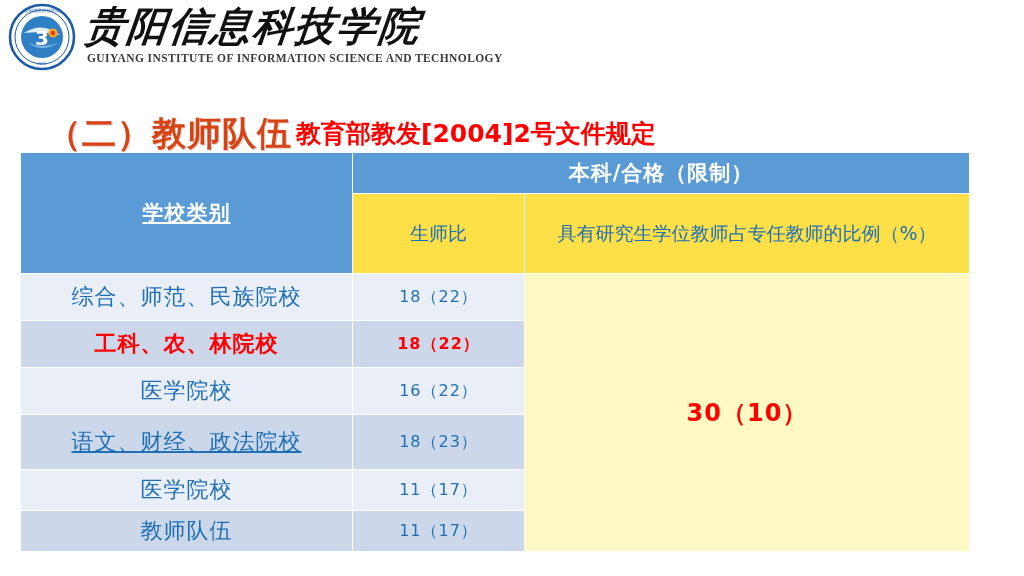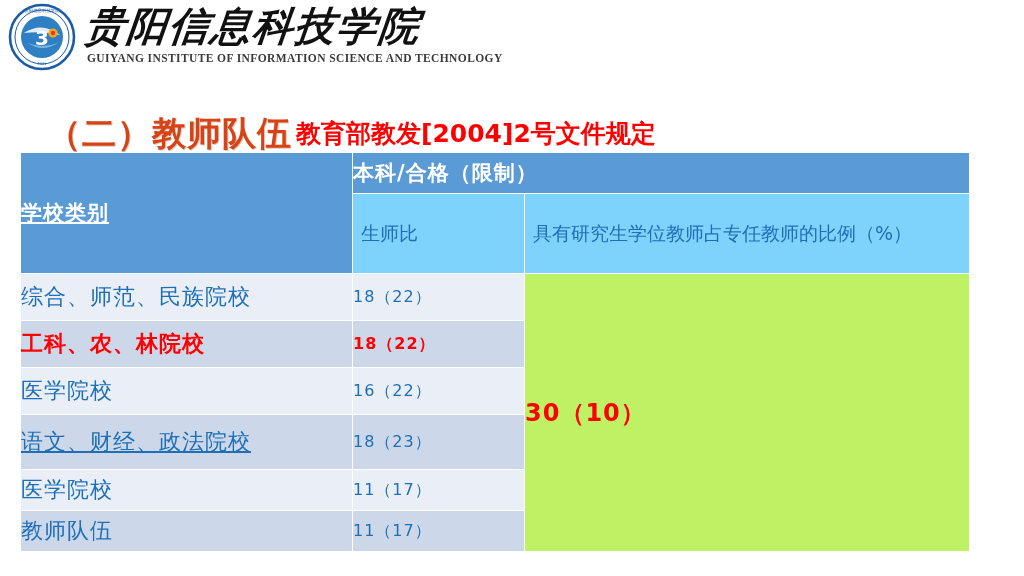--- a/index.html
+++ b/index.html
@@ -100,7 +100,7 @@
     padding: 0;
     margin: 0;
     border: 1px solid #ffffff;
-    text-align: left;
+    text-align: center;
     vertical-align: middle;
   }
 

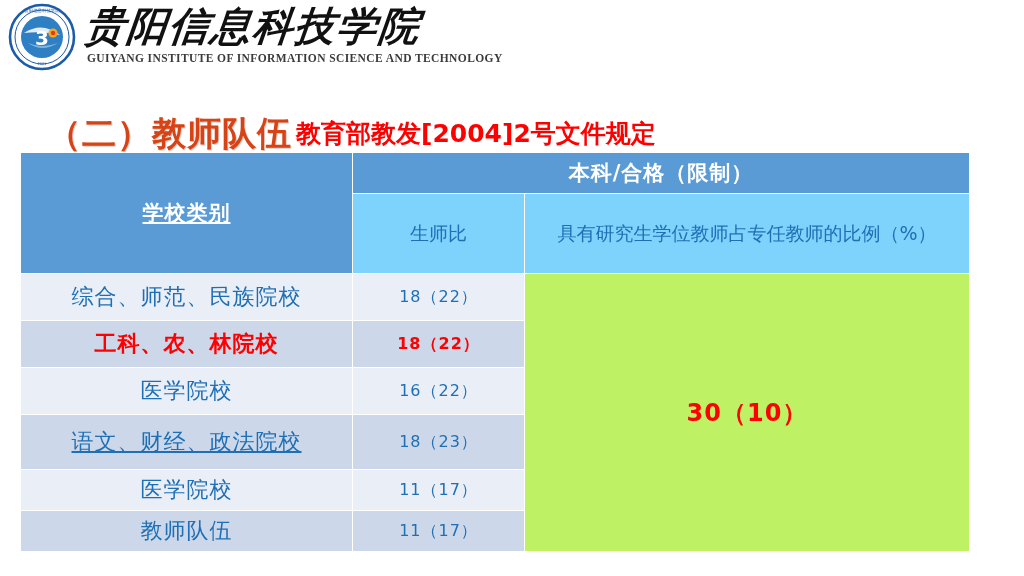--- a/index.html
+++ b/index.html
@@ -112,7 +112,7 @@
     letter-spacing: 1px;
   }
   .hdr-sub {
-    background: #7dd3fc;
+    background: #fde047;
     color: #1f6fb5;
     font-size: 19px;
     font-weight: normal;

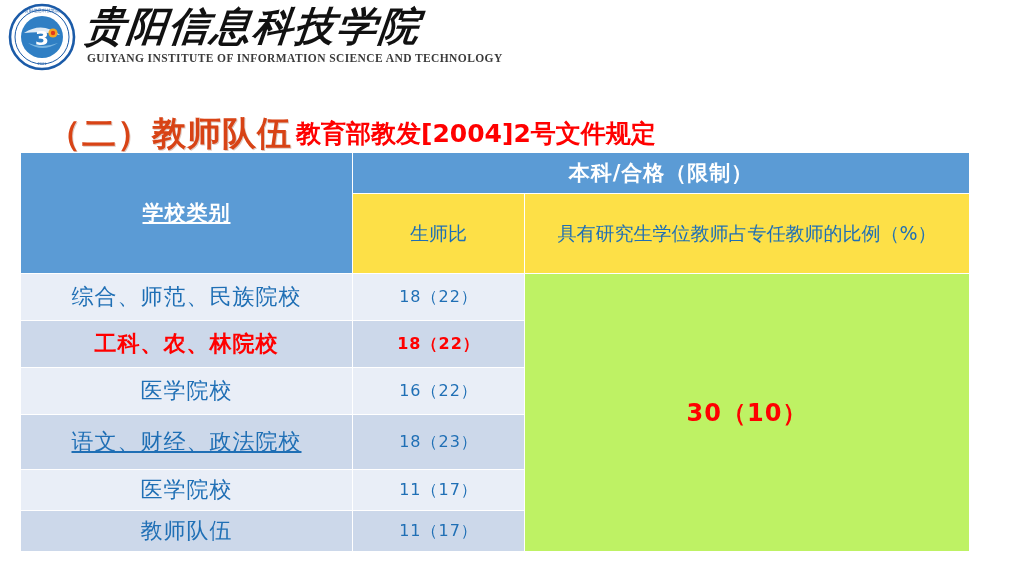--- a/index.html
+++ b/index.html
@@ -140,7 +140,7 @@
     font-weight: bold;
   }
   .cell-merged {
-    background: #bef264;
+    background: #fef9c3;
     color: #ff0000;
     font-size: 24px;
     font-weight: bold;

